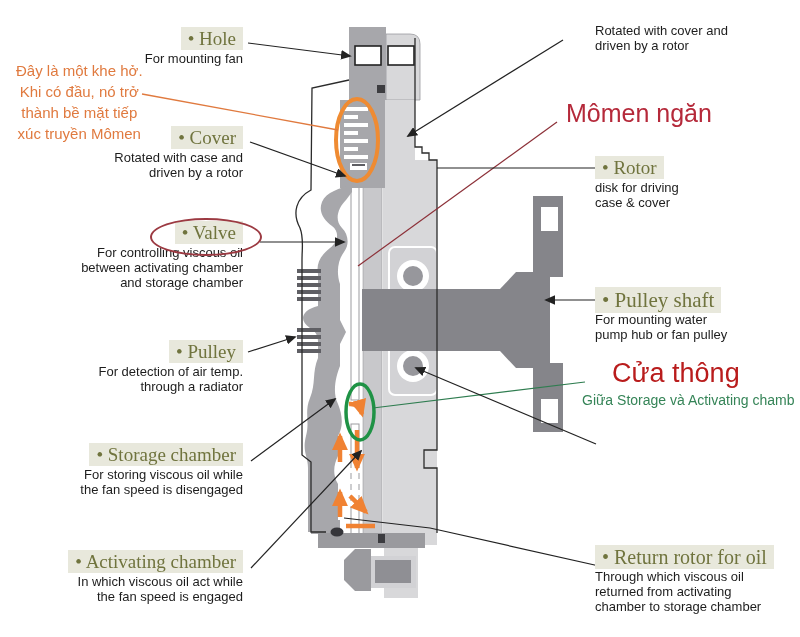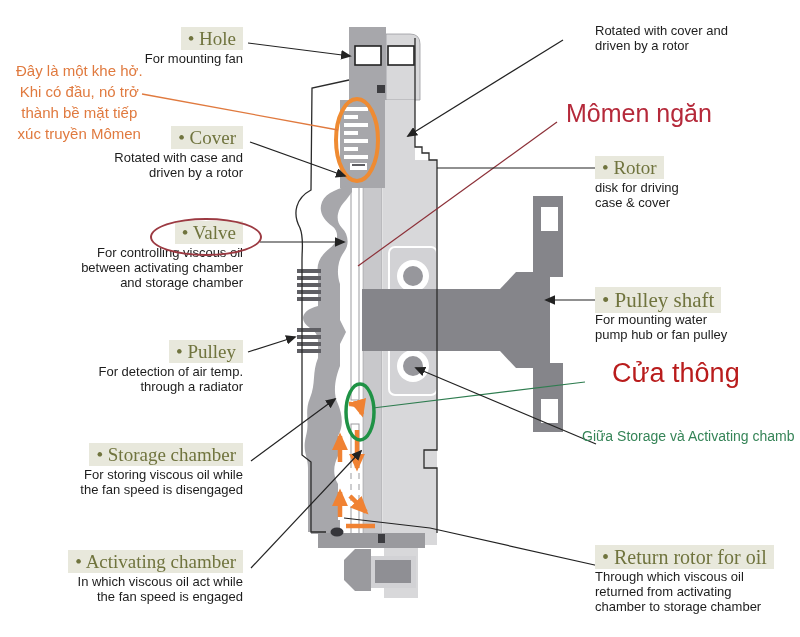--- a/index.html
+++ b/index.html
@@ -15,7 +15,7 @@
   .note-orange{position:absolute;left:16px;top:60px;color:#e07a3f;font-size:15px;line-height:21px;text-align:center;}
   .vach-ngan{position:absolute;left:566px;top:99px;font-size:25px;color:#b5293a;}
   .cua-thong{position:absolute;left:612px;top:358px;font-size:27px;color:#b91c1c;}
-  .cua-thong-sub{position:absolute;left:582px;top:392px;font-size:14px;color:#358457;white-space:nowrap;margin-top:36px;}
+  .cua-thong-sub{position:absolute;left:582px;top:392px;font-size:14px;color:#358457;white-space:nowrap;}
   .valve-ellipse{position:absolute;left:150px;top:218px;width:108px;height:34px;
                  border:2px solid #9c3a42;border-radius:50%;pointer-events:none;}
 </style>

